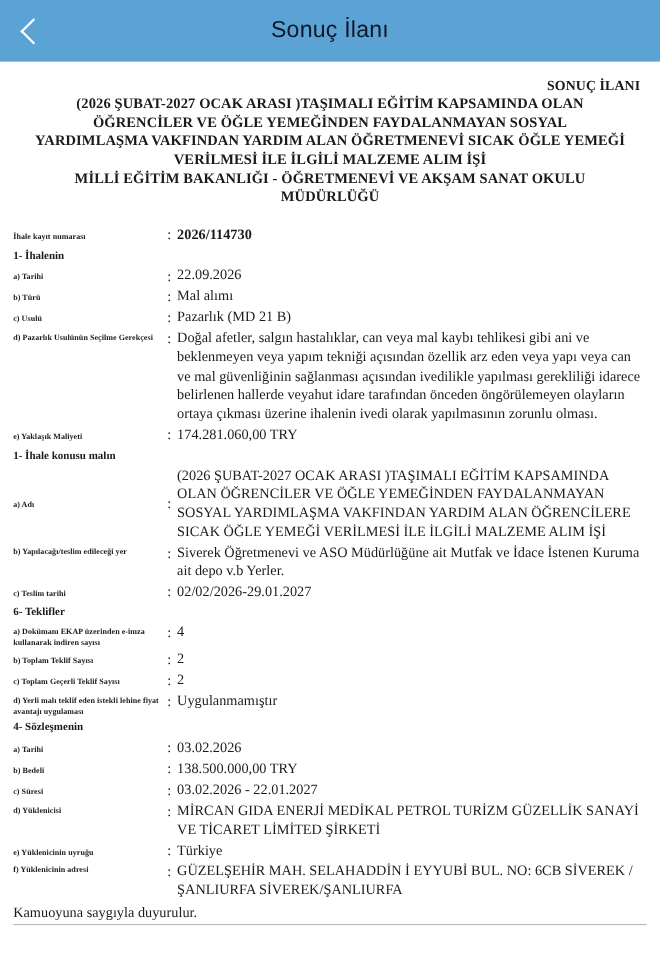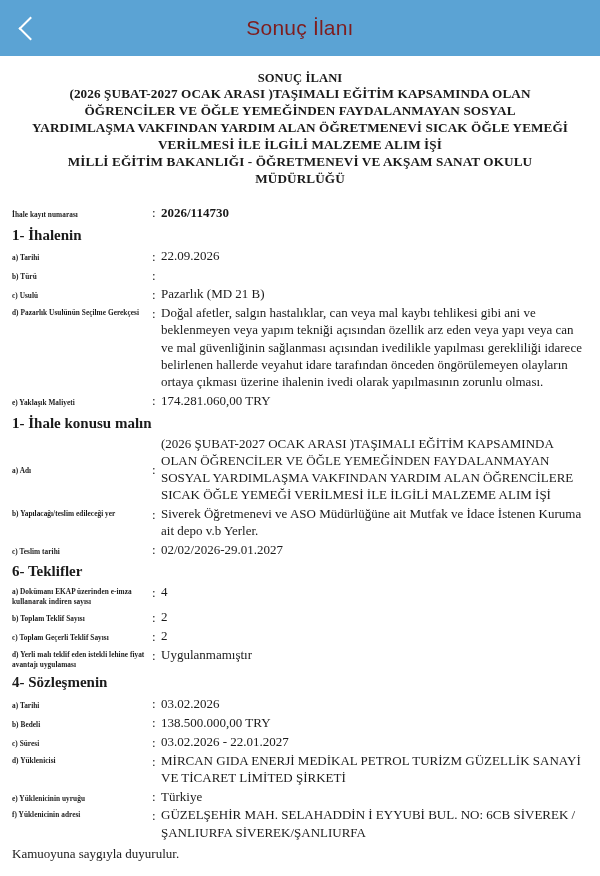--- a/index.html
+++ b/index.html
@@ -48,7 +48,7 @@
     left: 0;
     right: 0;
     text-align: center;
-    color: #7f1d1d;
+    color: #0f172a;
     font-family: "Liberation Sans", "DejaVu Sans", sans-serif;
     font-size: 21px;
     font-weight: 400;

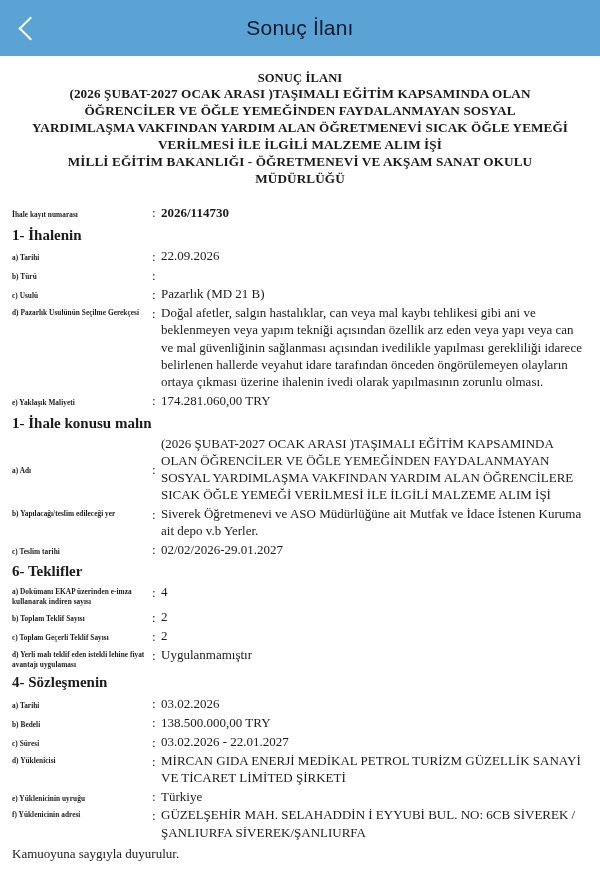--- a/index.html
+++ b/index.html
@@ -71,7 +71,7 @@
     margin: 0 6px 16px 6px;
   }
   .doc-title div { white-space: nowrap; }
-  .doc-title .t1 { font-size: 12.6px; }
+  .doc-title .t1 { font-size: 12.6px; text-align: right; }
 
   
   .row {

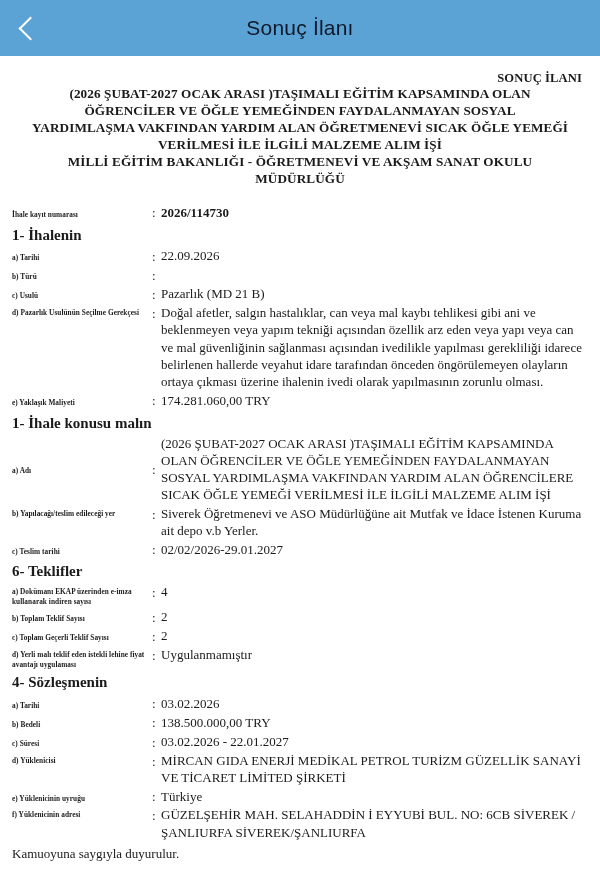--- a/index.html
+++ b/index.html
@@ -105,7 +105,7 @@
   .val.caps { letter-spacing: 0; }
 
   .sect {
-    font-size: 15px;
+    font-size: 10px;
     font-weight: bold;
     margin: 5px 0 3px 0;
   }

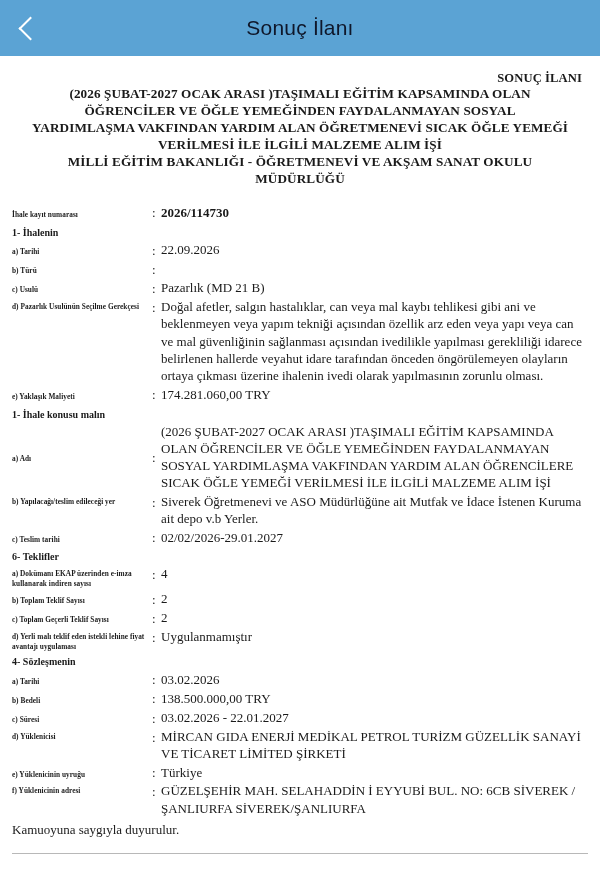--- a/index.html
+++ b/index.html
@@ -154,6 +154,7 @@
   <div class="row mid">
     <div class="lbl">b) Türü</div>
     <div class="colon">:</div>
+    <div class="val">Mal alımı</div>
   </div>
   <div class="row mid">
     <div class="lbl">c) Usulü</div>

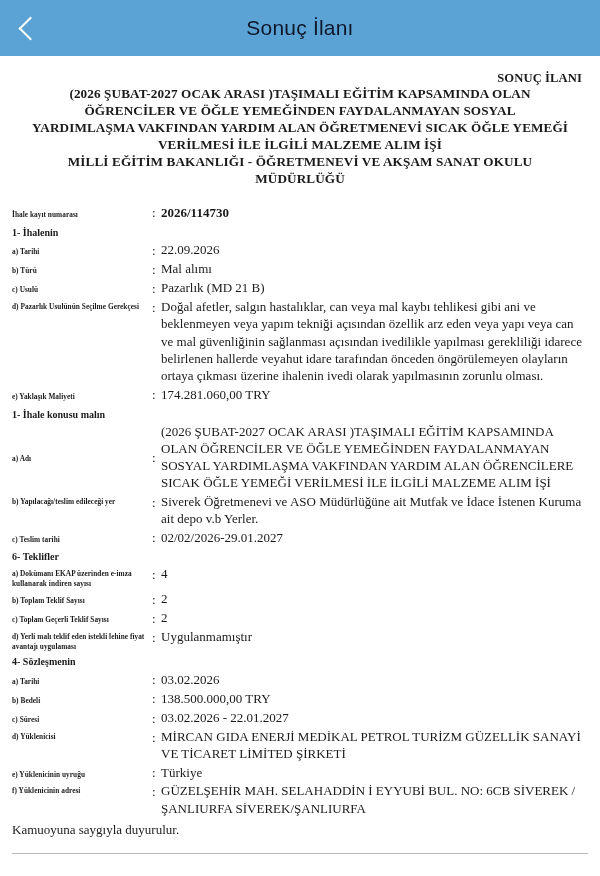--- a/index.html
+++ b/index.html
@@ -113,7 +113,7 @@
   .closing {
     font-size: 13px;
     margin-top: 5px;
-    padding-bottom: 15px;
+    padding-bottom: 2px;
     border-bottom: 1px solid #b8b8b8;
   }
 </style>

